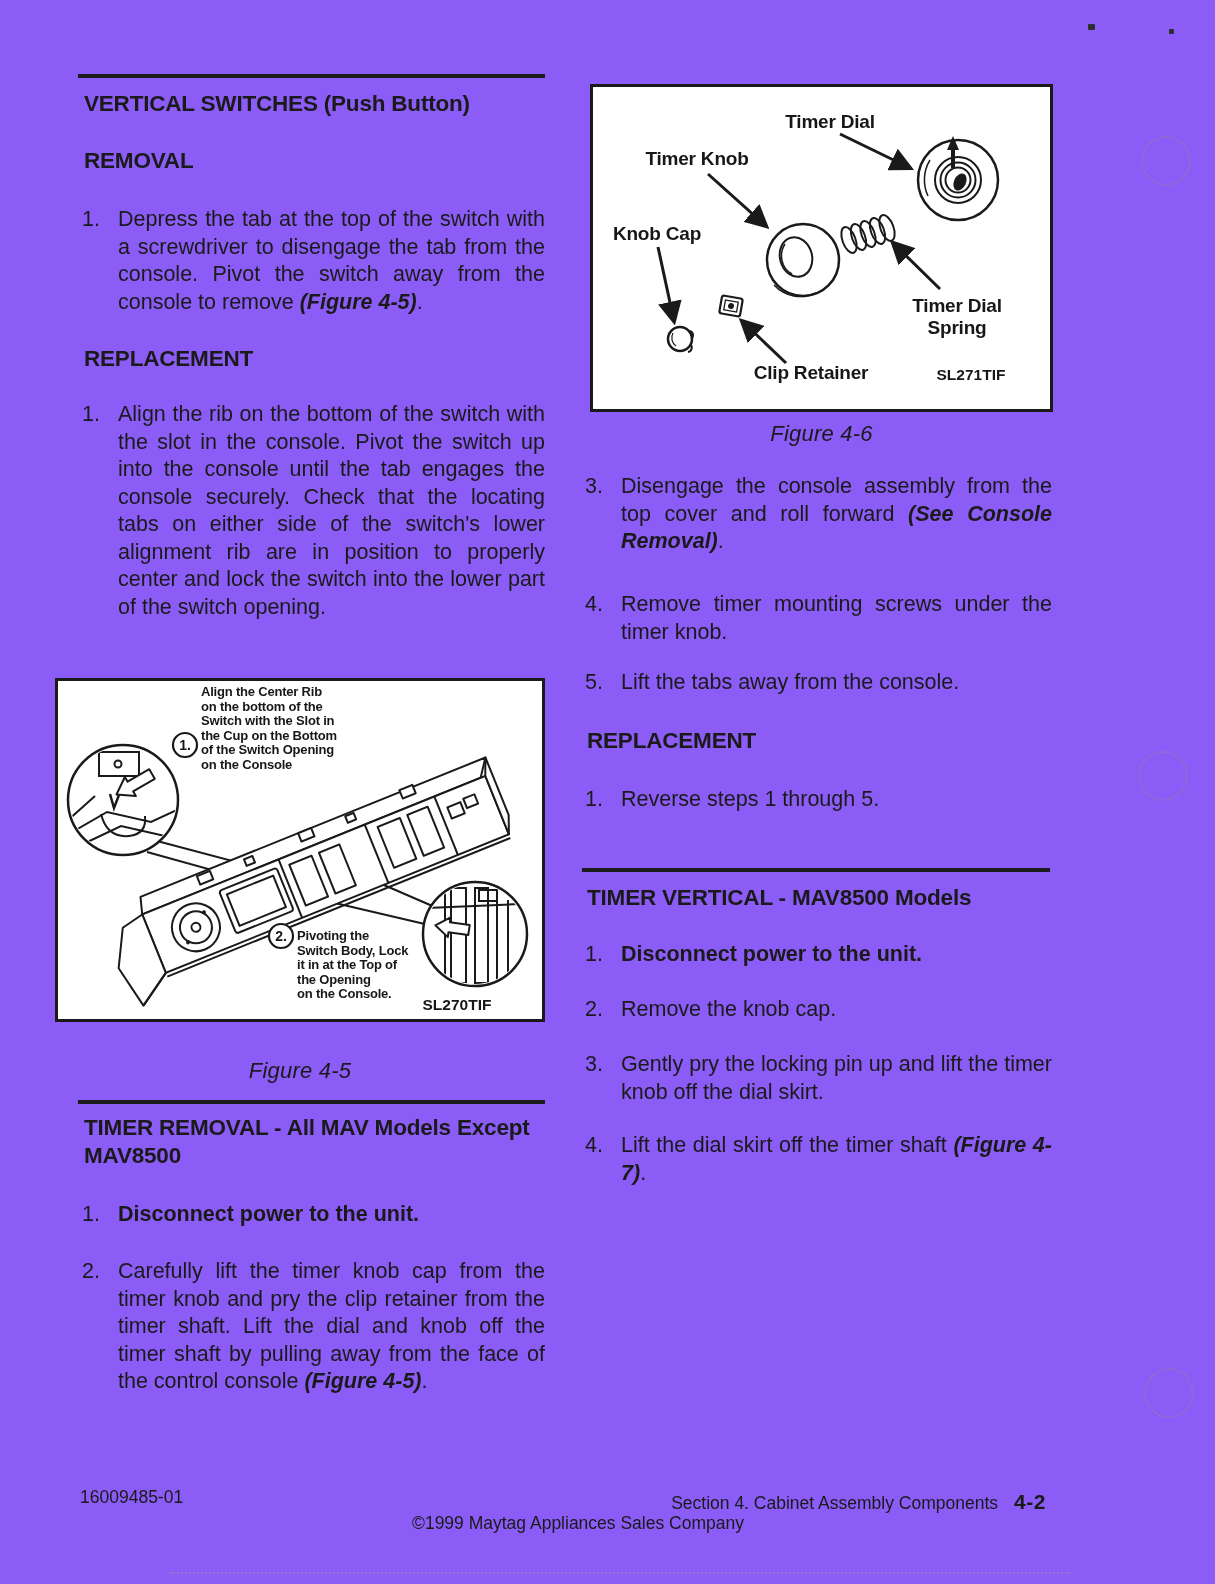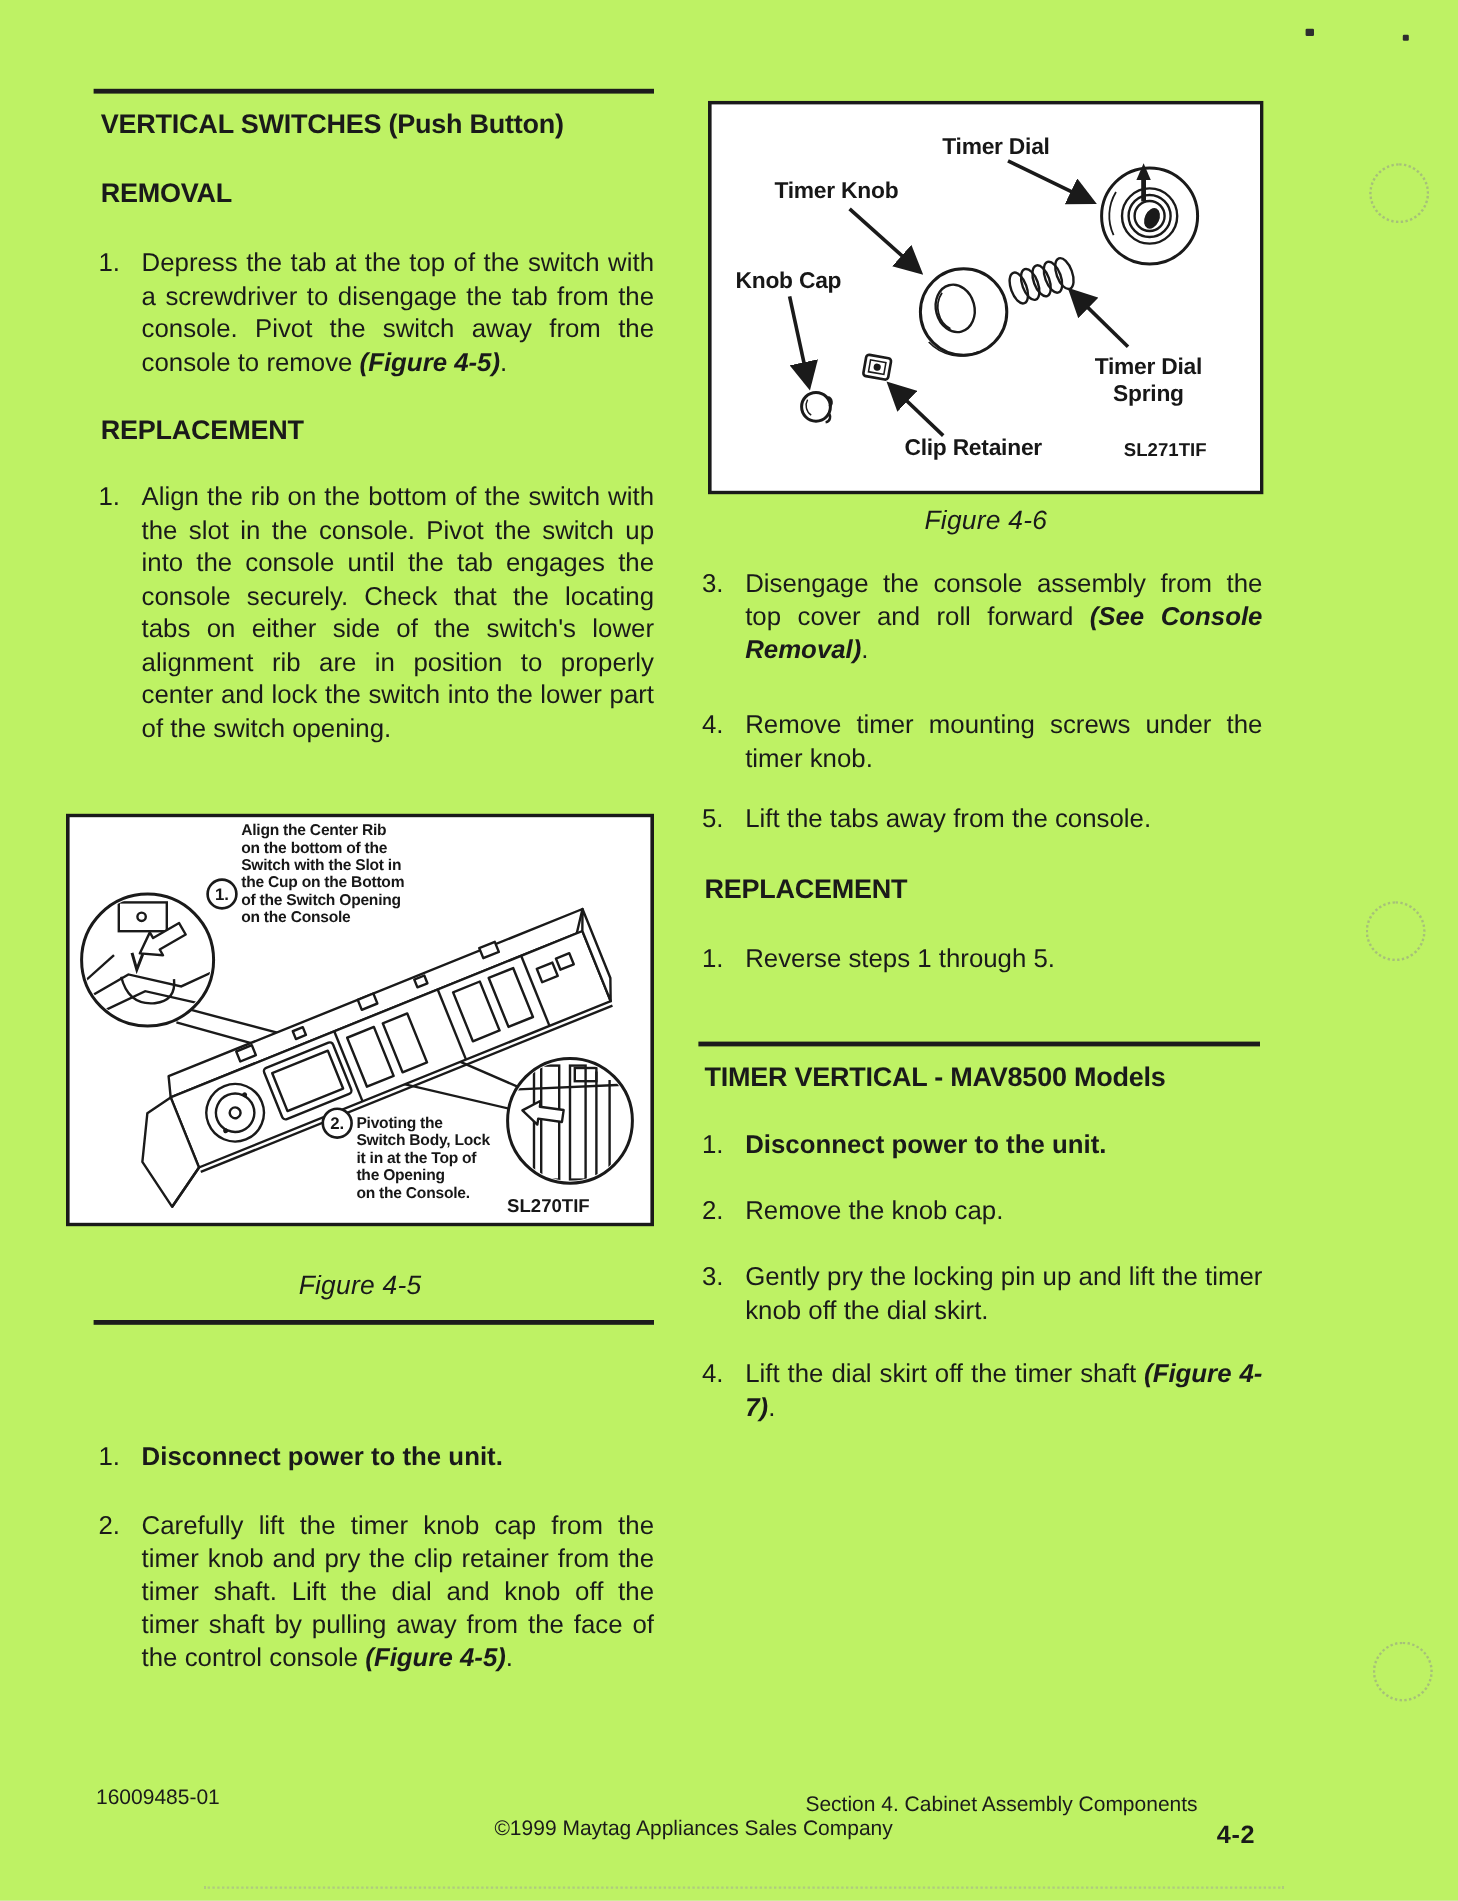--- a/index.html
+++ b/index.html
@@ -4,7 +4,7 @@
 <style>
   html,body{margin:0;padding:0;background:#e8e8e6;}
   .page{
-    position:relative;width:1215px;height:1584px;background:#bef264;
+    position:relative;width:1215px;height:1584px;background:#8b5cf6;
     font-family:"Liberation Sans",sans-serif;color:#1a1a1a;overflow:hidden;
     margin:0 auto;
   }

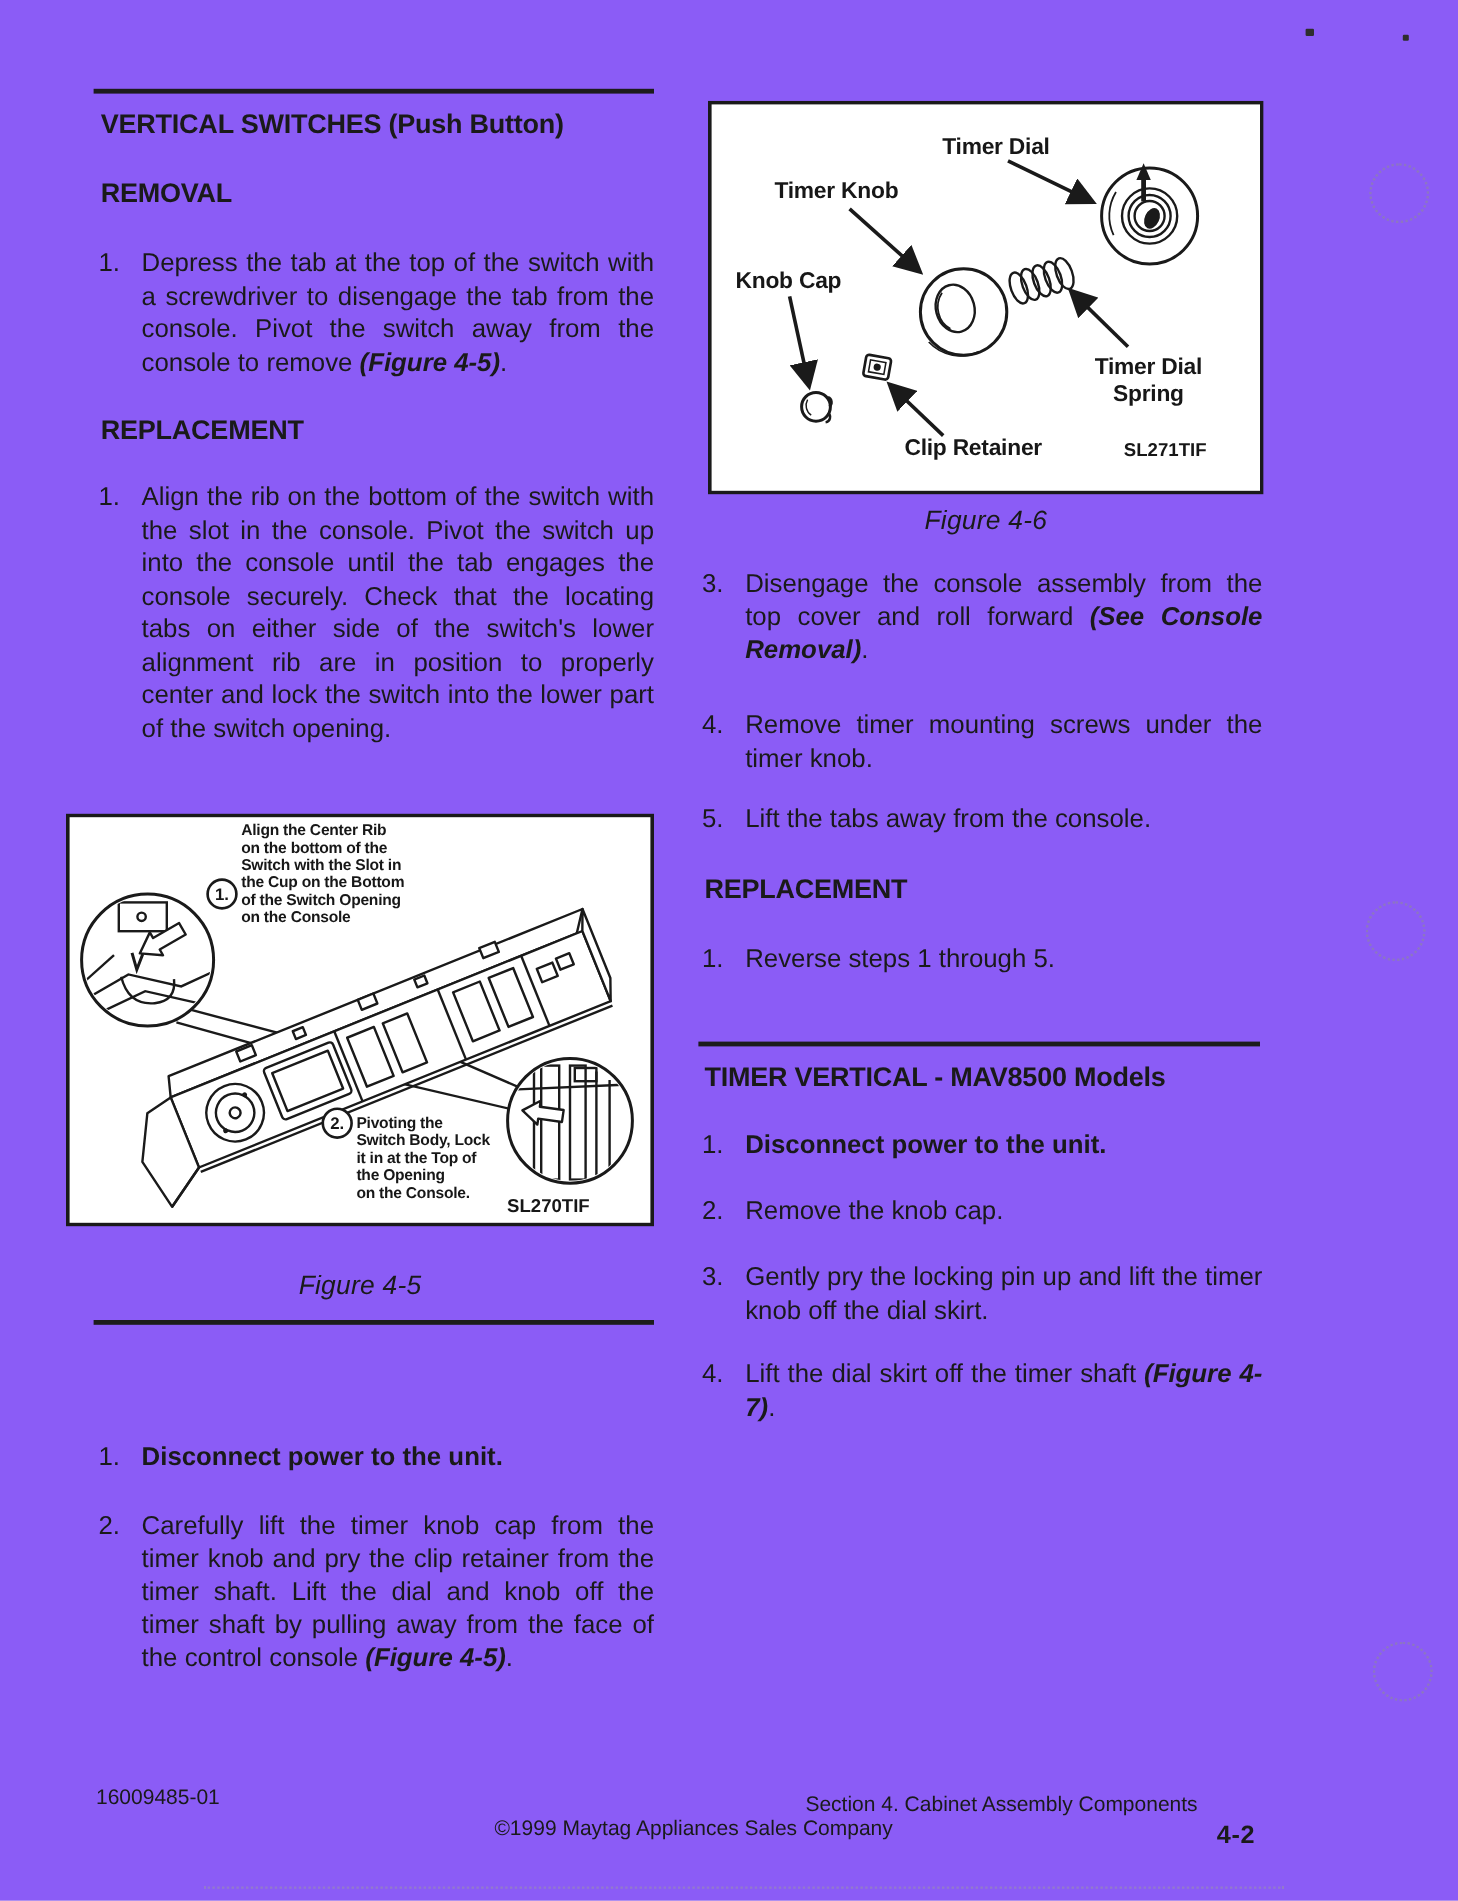--- a/index.html
+++ b/index.html
@@ -159,6 +159,7 @@
 
   <div class="rule abs" style="left:78px;top:1100px;width:467px;"></div>
 
+  <div class="h1 abs" style="left:84px;top:1114px;width:468px;">TIMER REMOVAL - All MAV Models Except MAV8500</div>
 
   <div class="step abs" style="left:82px;top:1201px;width:463px;">
     <span class="num">1.</span>

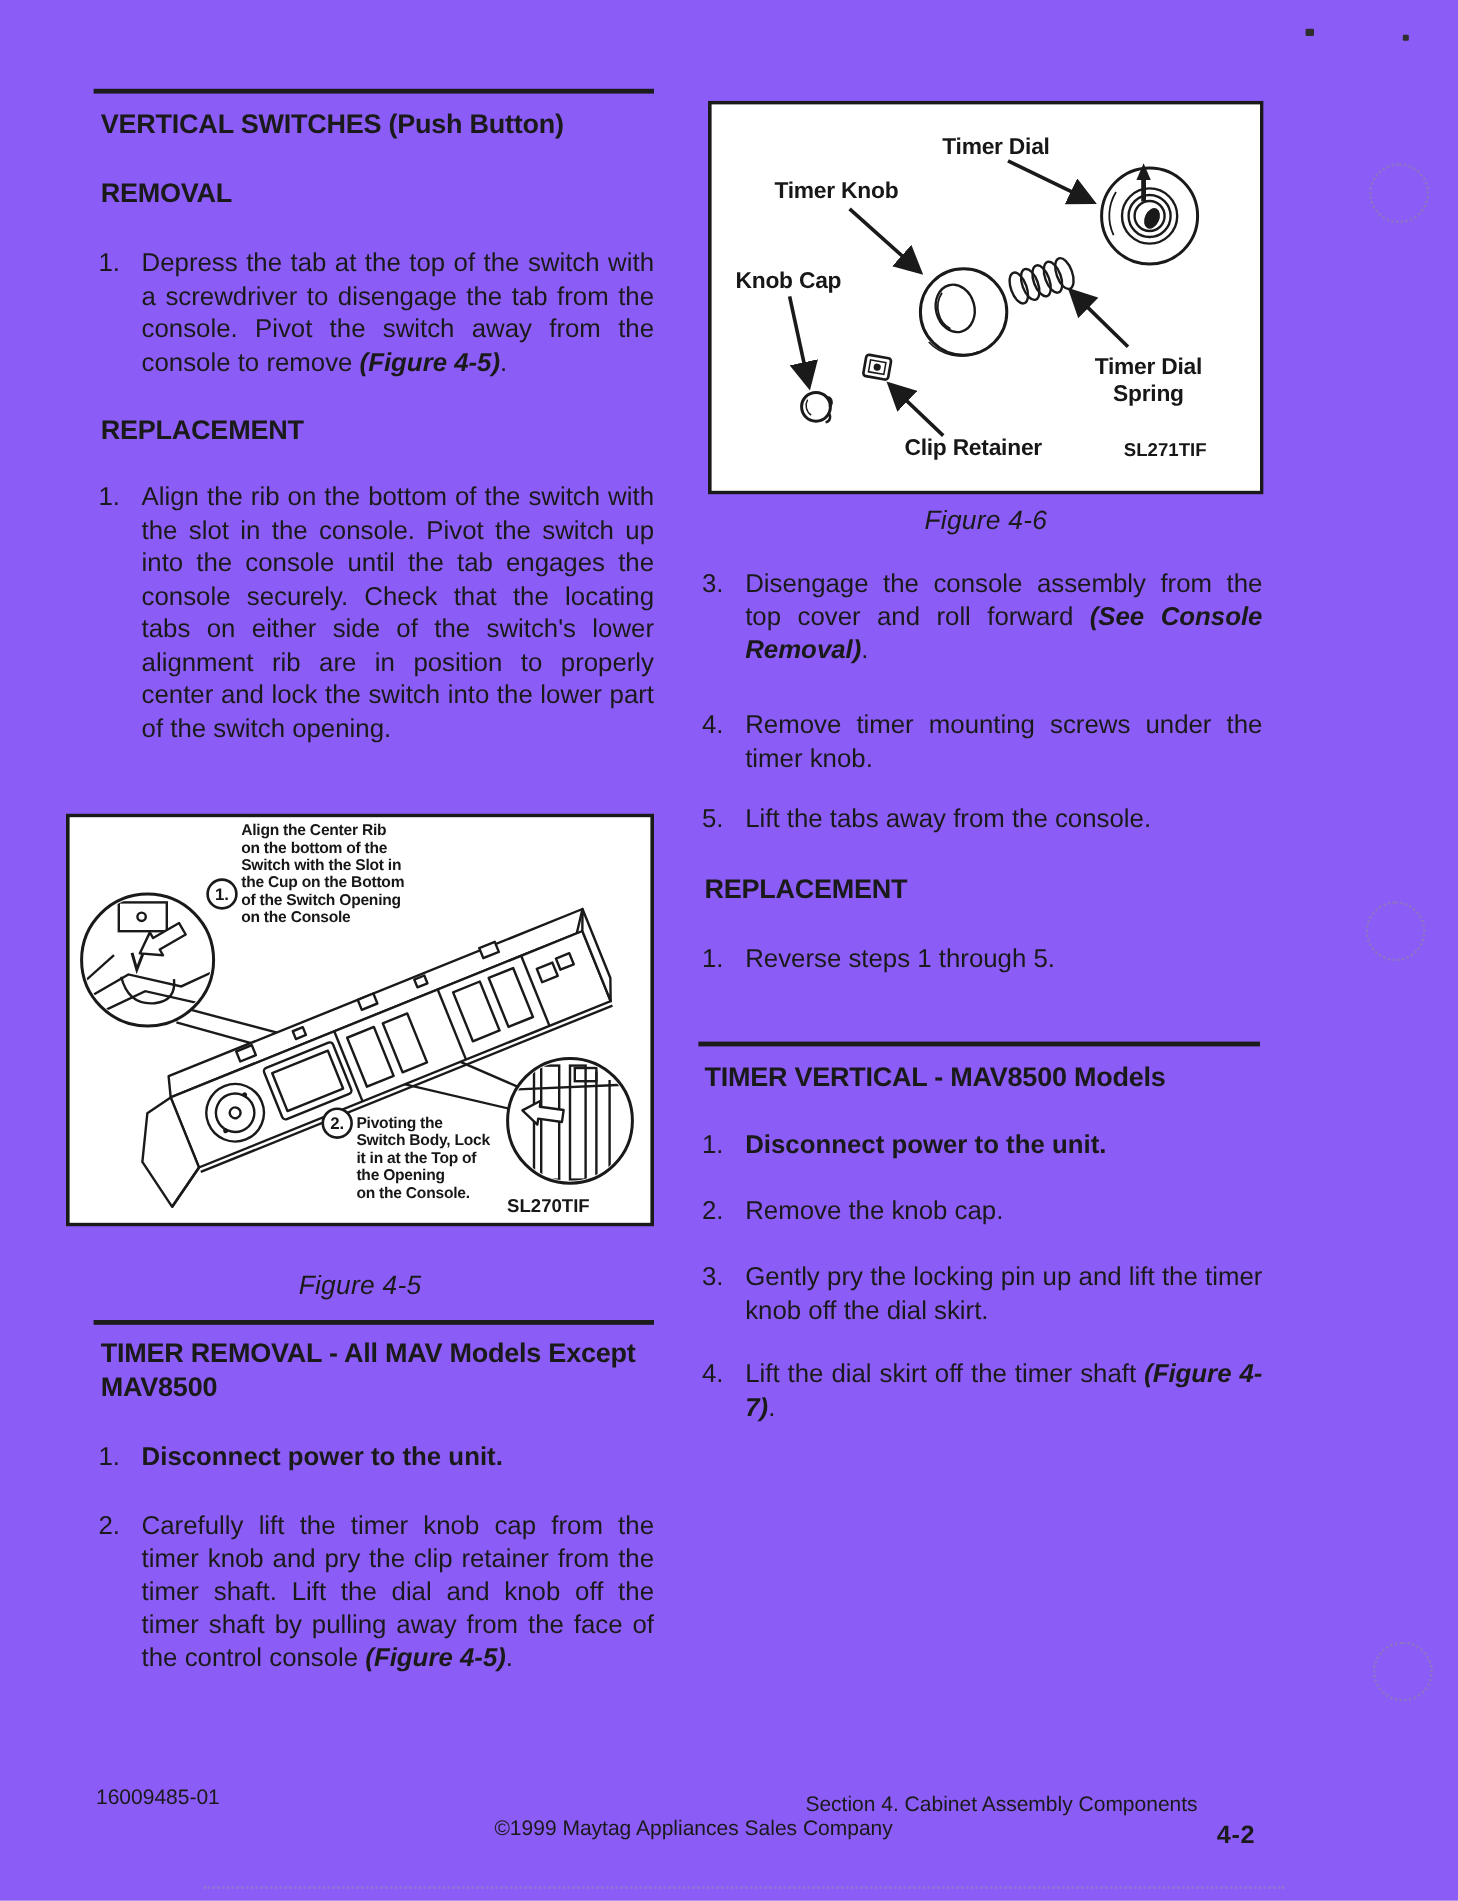--- a/index.html
+++ b/index.html
@@ -19,7 +19,7 @@
   .ref{font-weight:bold;font-style:italic;}
   .fig-caption{font-weight:normal;font-style:italic;font-size:22px;text-align:center;letter-spacing:0.2px;}
   .footer-small{font-size:17.5px;}
-  .footer-page{font-size:21px;font-weight:bold;letter-spacing:0.5px;margin-top:28px;}
+  .footer-page{font-size:21px;font-weight:bold;letter-spacing:0.5px;}
   svg{display:block;}
   svg text{font-family:"Liberation Sans",sans-serif;fill:#171717;}
   .fig-small-label{font-weight:bold;font-size:13px;letter-spacing:-0.2px;}

